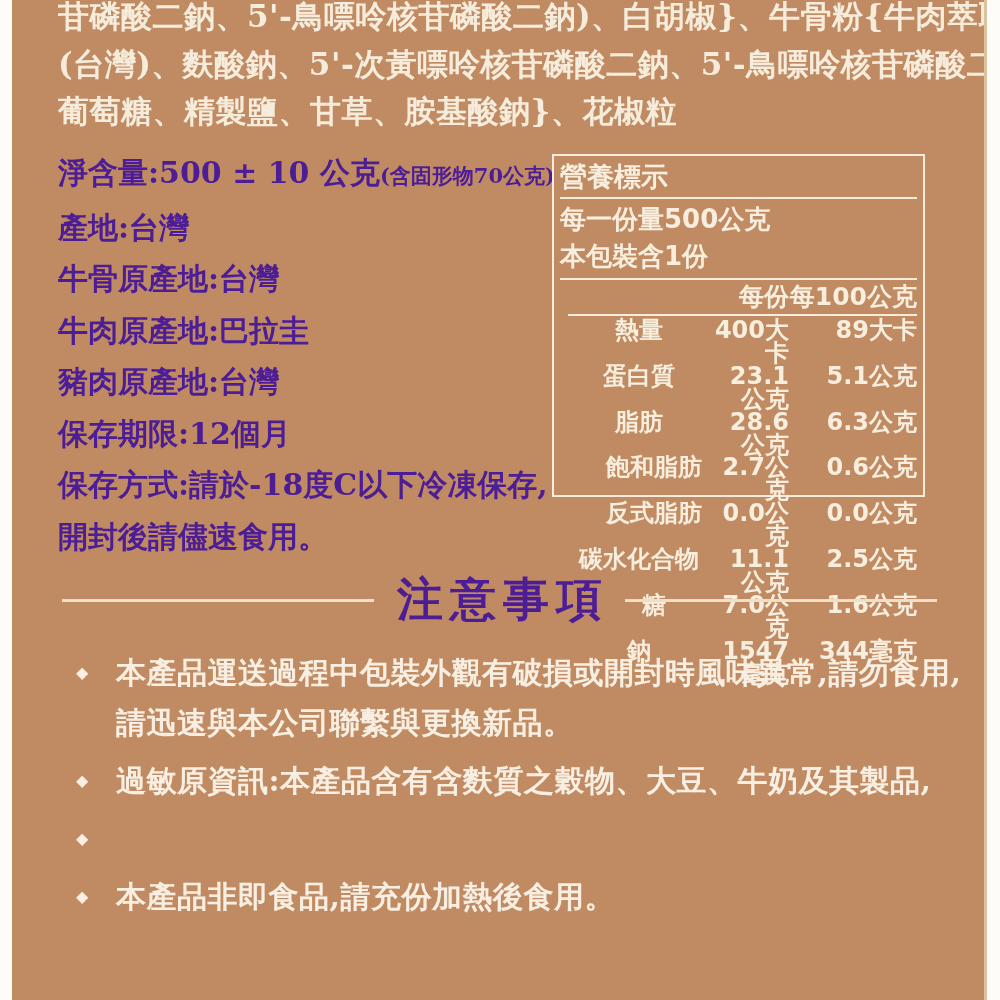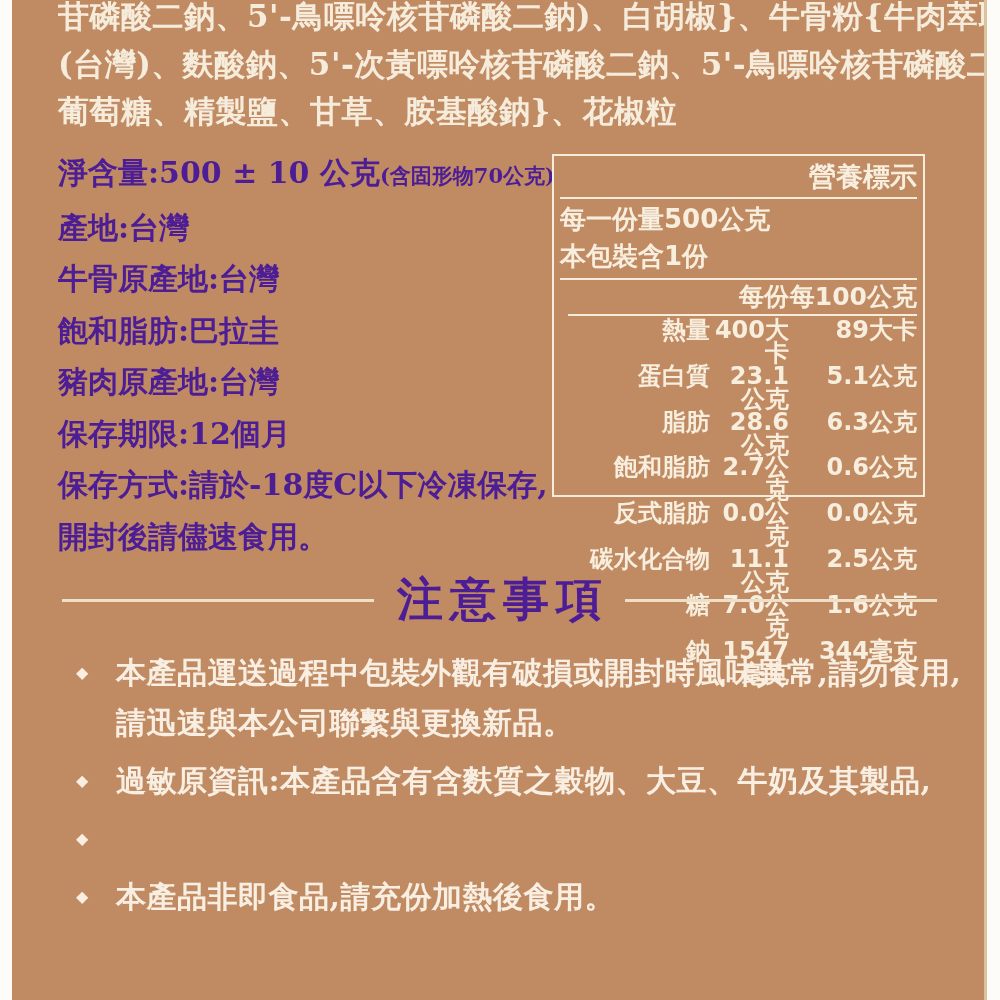--- a/index.html
+++ b/index.html
@@ -39,7 +39,7 @@
     font-family:"DejaVu Sans", sans-serif;font-weight:bold;
   }
   .nt-title{
-    text-align:right;font-size:27px;line-height:41px;
+    text-align:left;font-size:27px;line-height:41px;
     border-bottom:2px solid #f5ecdc;
   }
   .nt-serving{

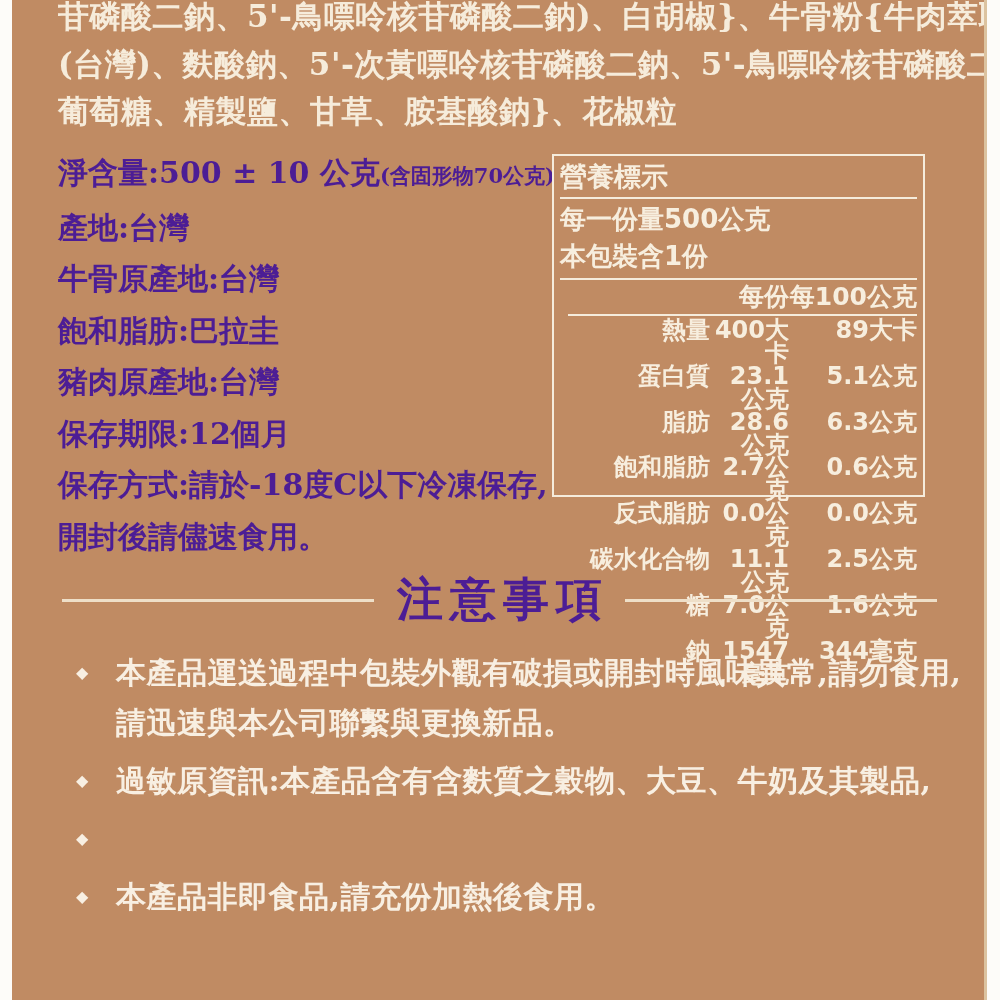--- a/index.html
+++ b/index.html
@@ -90,7 +90,7 @@
       <div><span>淨含量:500 ± 10 公克</span><span class="small">(含固形物70公克)</span></div>
       <div>產地:台灣</div>
       <div>牛骨原產地:台灣</div>
-      <div>飽和脂肪:巴拉圭</div>
+      <div>牛肉原產地:巴拉圭</div>
       <div>豬肉原產地:台灣</div>
       <div>保存期限:12個月</div>
       <div>保存方式:請於-18度C以下冷凍保存,</div>

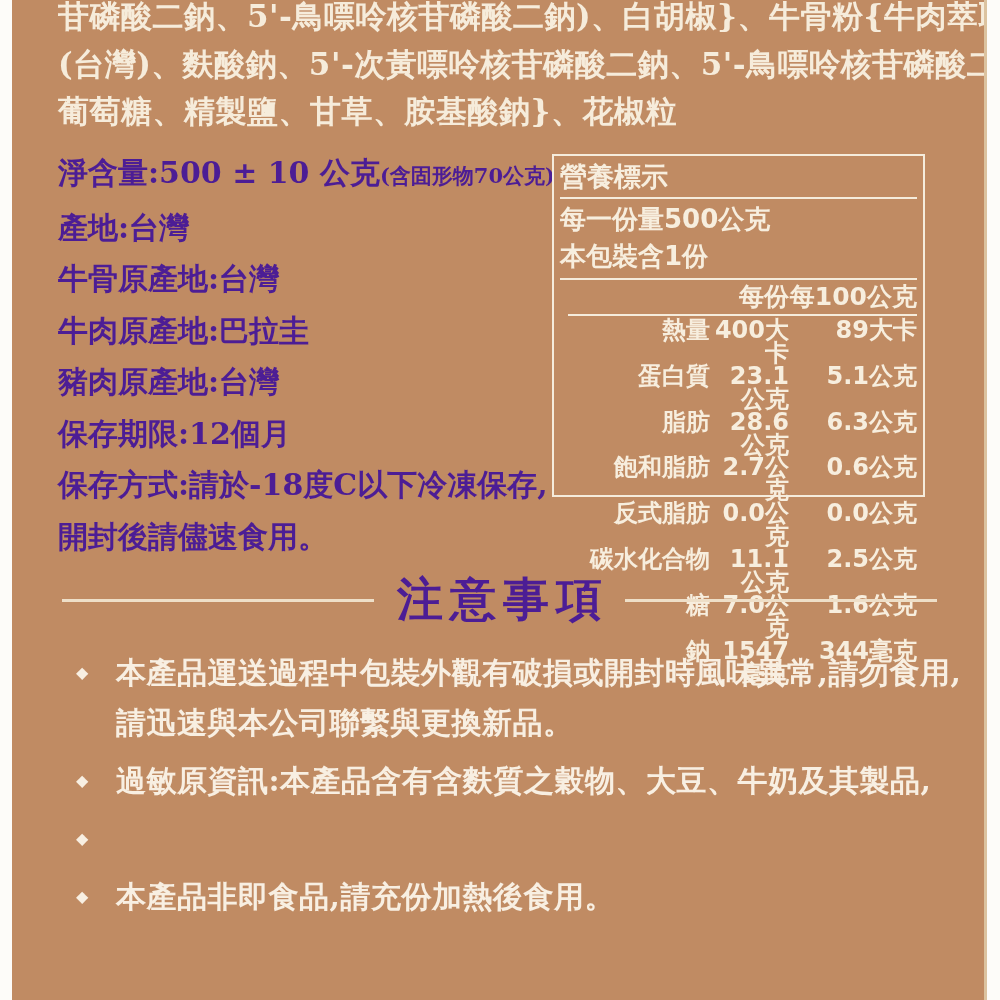--- a/index.html
+++ b/index.html
@@ -47,7 +47,7 @@
     border-bottom:2px solid #f5ecdc;
   }
   .n-row{display:flex;align-items:baseline;margin-left:8px;}
-  .n-name{flex:0 0 142px;text-align:right;}
+  .n-name{flex:0 0 142px;text-align:center;}
   .n-name.indent{padding-left:30px;box-sizing:border-box;}
   .n-v1{flex:1 1 auto;text-align:right;}
   .n-v2{flex:0 0 128px;text-align:right;}

